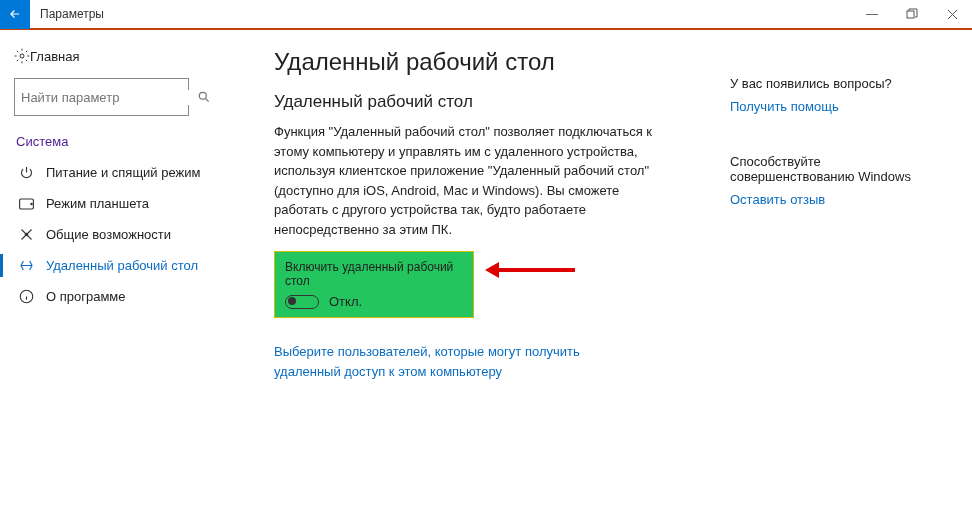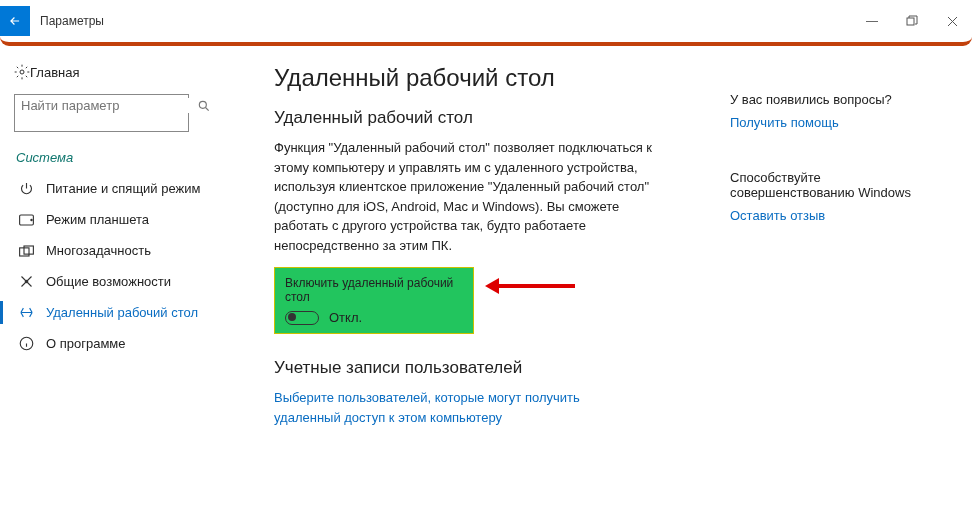--- a/index.html
+++ b/index.html
@@ -4,7 +4,7 @@
 <style>
 * { margin: 0; padding: 0; box-sizing: border-box; }
 body { font-family: "Segoe UI", Tahoma, sans-serif; font-size: 13px; color: #222; background: #fff; width: 972px; height: 516px; overflow: hidden; }
-.titlebar { display: flex; align-items: center; height: 46px; border-bottom: 4px solid #c2410c; border-radius: 9px; }
+.titlebar { display: flex; align-items: center; height: 30px; border-bottom: 2px solid #c2410c; }
 .back-btn { width: 30px; height: 30px; background: #0078d7; color: #fff; display: flex; align-items: center; justify-content: center; font-size: 16px; }
 .title { margin-left: 10px; font-size: 12px; color: #333; }
 .win-controls { margin-left: auto; display: flex; }

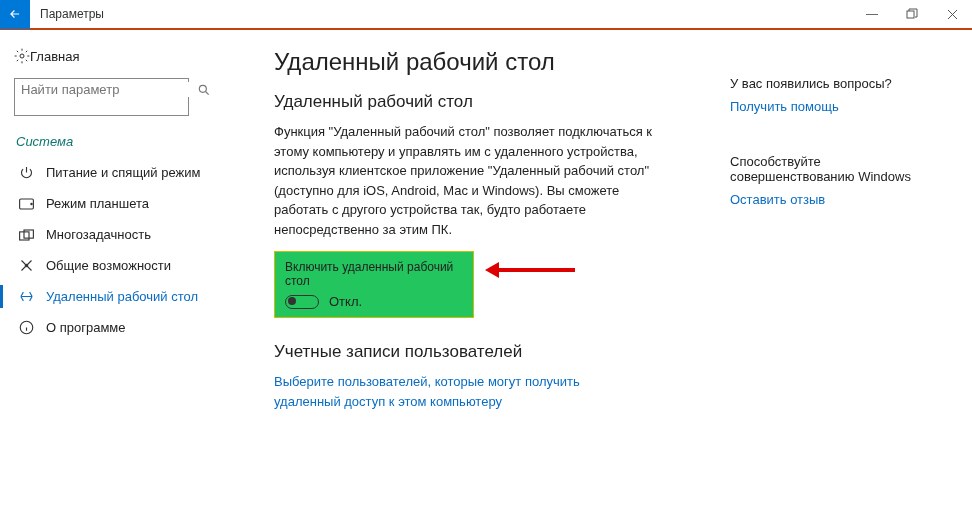--- a/index.html
+++ b/index.html
@@ -12,7 +12,7 @@
 .content { display: flex; height: calc(100% - 30px); }
 .sidebar { width: 250px; padding: 12px 0 0 14px; }
 .home-row { display: flex; align-items: center; gap: 0; padding: 6px 0 14px 0; }
-.search-box { display: flex; align-items: flex-end; width: 175px; height: 30px; border: 1px solid #888; padding: 18px 6px; }
+.search-box { display: flex; align-items: center; width: 175px; height: 30px; border: 1px solid #888; padding: 18px 6px; }
 .search-box input { border: none; outline: none; flex: 1; font-size: 13px; color: #666; }
 .section-label { color: #0f766e; font-size: 13px; margin: 18px 0 8px 2px; font-style: italic; }
 .nav-item { display: flex; align-items: center; gap: 12px; padding: 8px 4px; font-size: 13px; color: #222; position: relative; }

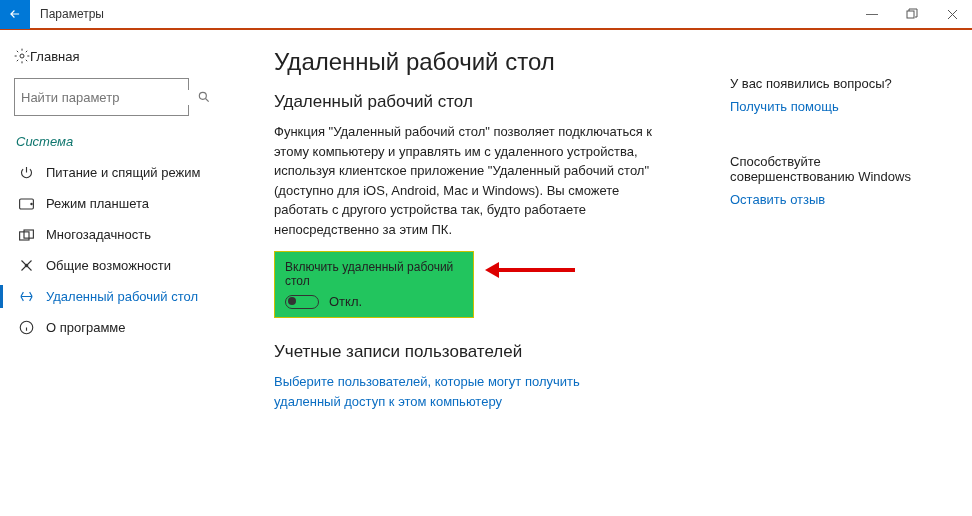--- a/index.html
+++ b/index.html
@@ -14,7 +14,7 @@
 .home-row { display: flex; align-items: center; gap: 0; padding: 6px 0 14px 0; }
 .search-box { display: flex; align-items: center; width: 175px; height: 30px; border: 1px solid #888; padding: 18px 6px; }
 .search-box input { border: none; outline: none; flex: 1; font-size: 13px; color: #666; }
-.section-label { color: #0f766e; font-size: 13px; margin: 18px 0 8px 2px; font-style: italic; }
+.section-label { color: #4c1d95; font-size: 13px; margin: 18px 0 8px 2px; }
 .nav-item { display: flex; align-items: center; gap: 12px; padding: 8px 4px; font-size: 13px; color: #222; position: relative; }
 .nav-item.active { color: #0a6dc2; }
 .nav-item.active::before { content: ""; position: absolute; left: -14px; top: 4px; bottom: 4px; width: 3px; background: #0a6dc2; }

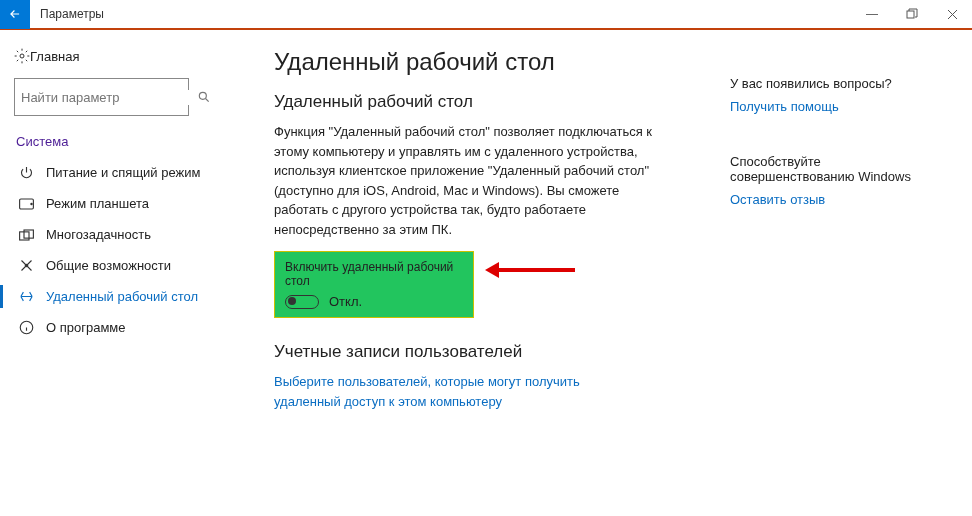--- a/index.html
+++ b/index.html
@@ -105,15 +105,6 @@
     </div>
     <div class="nav-item">
       <span class="nav-icon">
-          <svg width="15" height="12" viewBox="0 0 24 18" fill="none" stroke="#333" stroke-width="1.8">
-            <rect x="1" y="4" width="15" height="13"></rect>
-            <rect x="8" y="1" width="15" height="13"></rect>
-          </svg>
-        </span>
-      <span>Многозадачность</span>
-    </div>
-    <div class="nav-item">
-      <span class="nav-icon">
           <svg width="15" height="15" viewBox="0 0 24 24" fill="none" stroke="#333" stroke-width="1.8">
             <path d="M4 4l16 16M4 20L20 4"></path>
             <circle cx="12" cy="12" r="2" fill="#333"></circle>

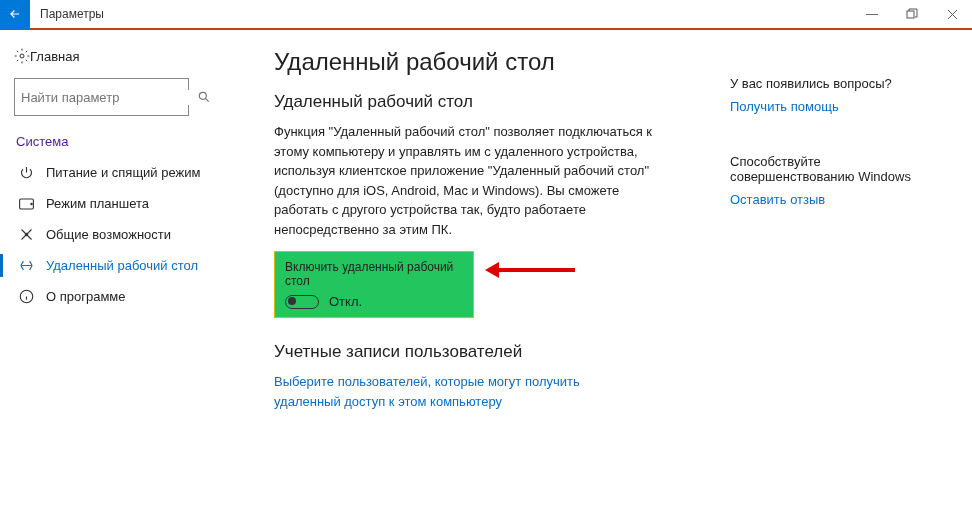--- a/index.html
+++ b/index.html
@@ -145,7 +145,6 @@
       <div class="arrow"></div>
     </div>
 
-    <h2>Учетные записи пользователей</h2>
     <p class="link" style="max-width:360px; line-height:1.5;">Выберите пользователей, которые могут получить удаленный доступ к этом компьютеру</p>
   </div>
 

